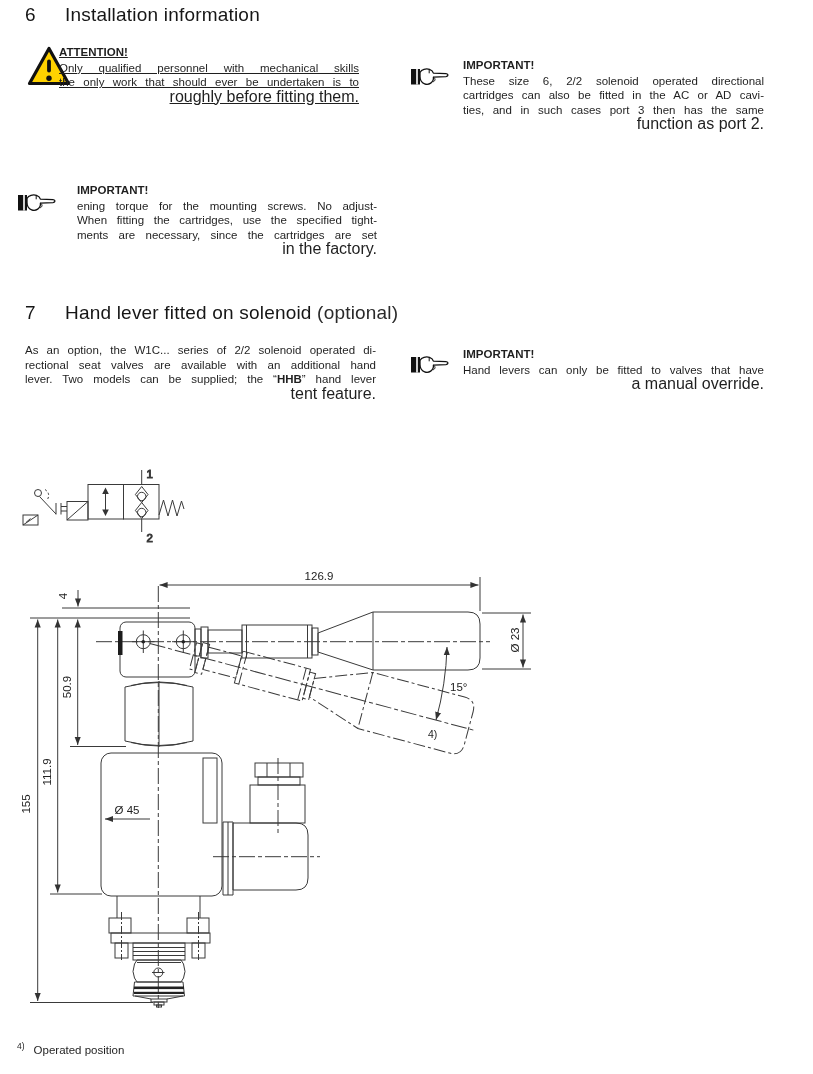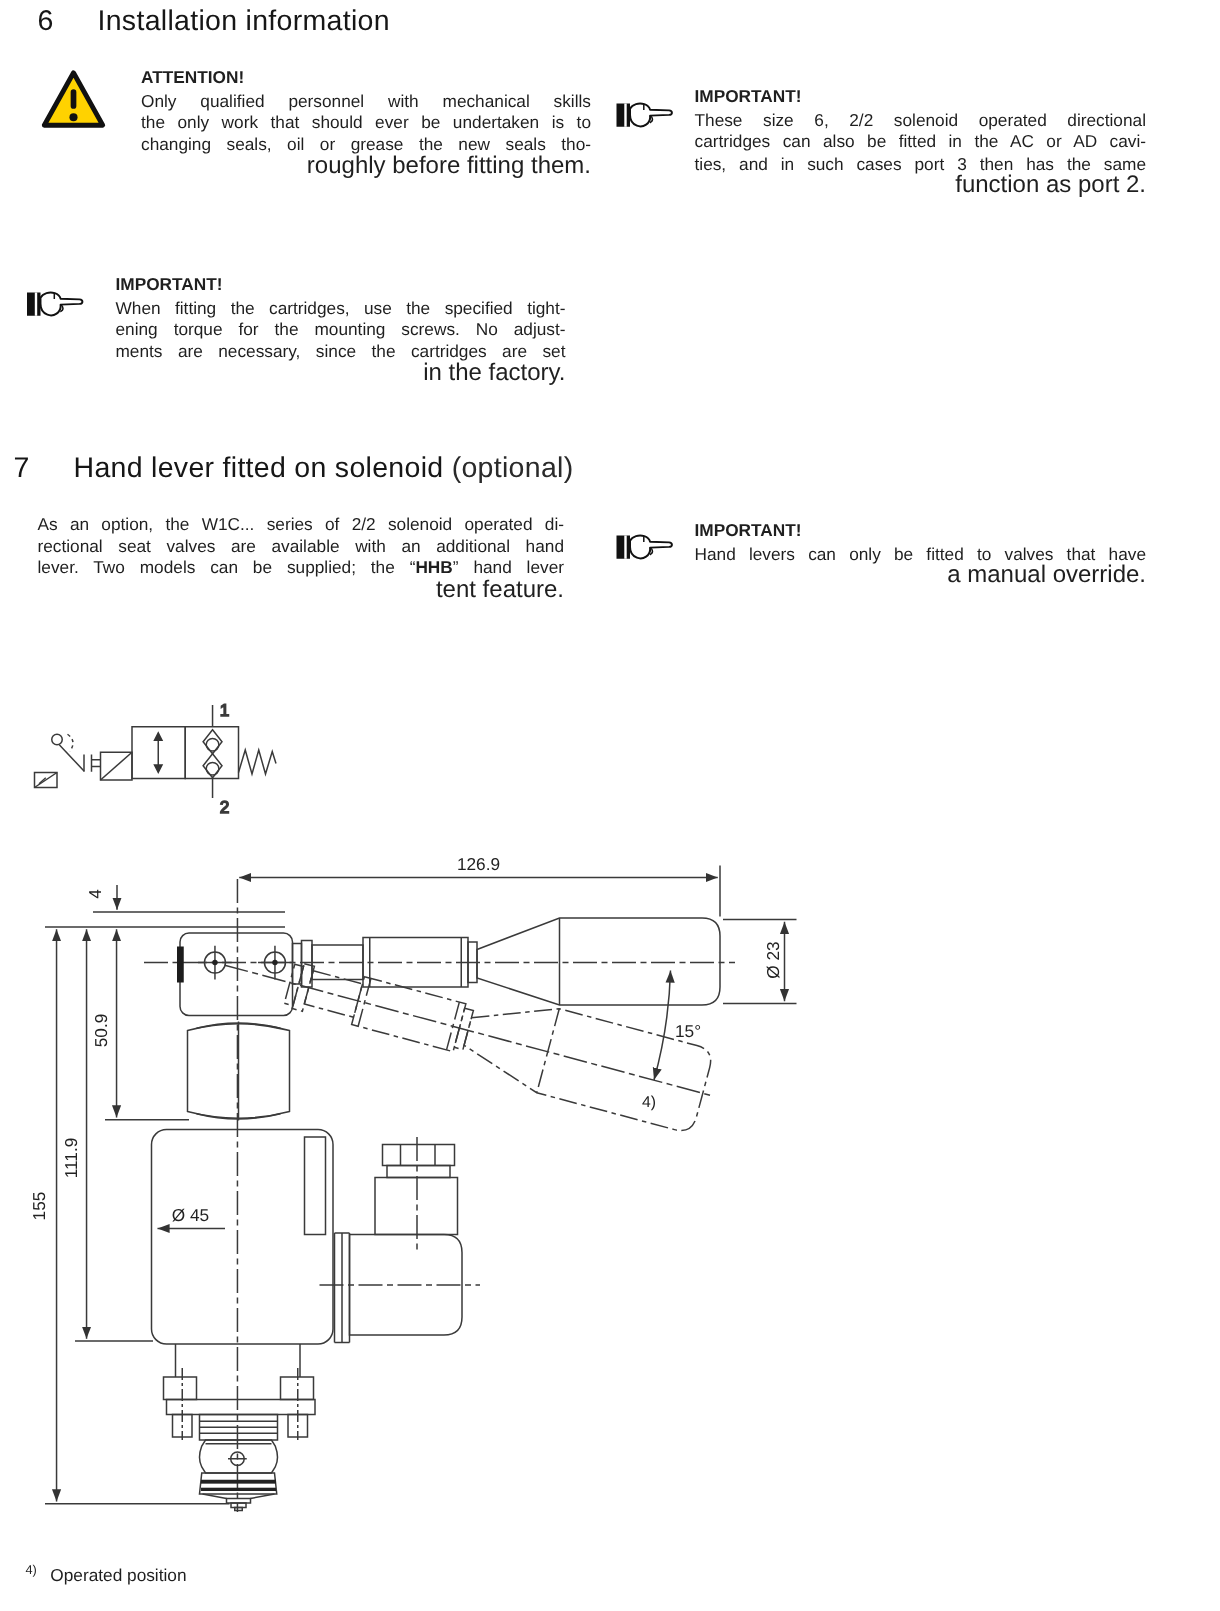--- a/index.html
+++ b/index.html
@@ -35,7 +35,7 @@
       <circle cx="23" cy="33.2" r="2.7" fill="#111"></circle>
     </svg>
   </div>
-  <div class="abs" style="left:94px;top:45px;width:300px;">
+  <div class="abs" style="left:59px;top:45px;width:300px;text-decoration:underline;">
     <div class="notice-title">ATTENTION!</div>
     <div>
         <div class="jline">Only qualified personnel with mechanical skills</div>

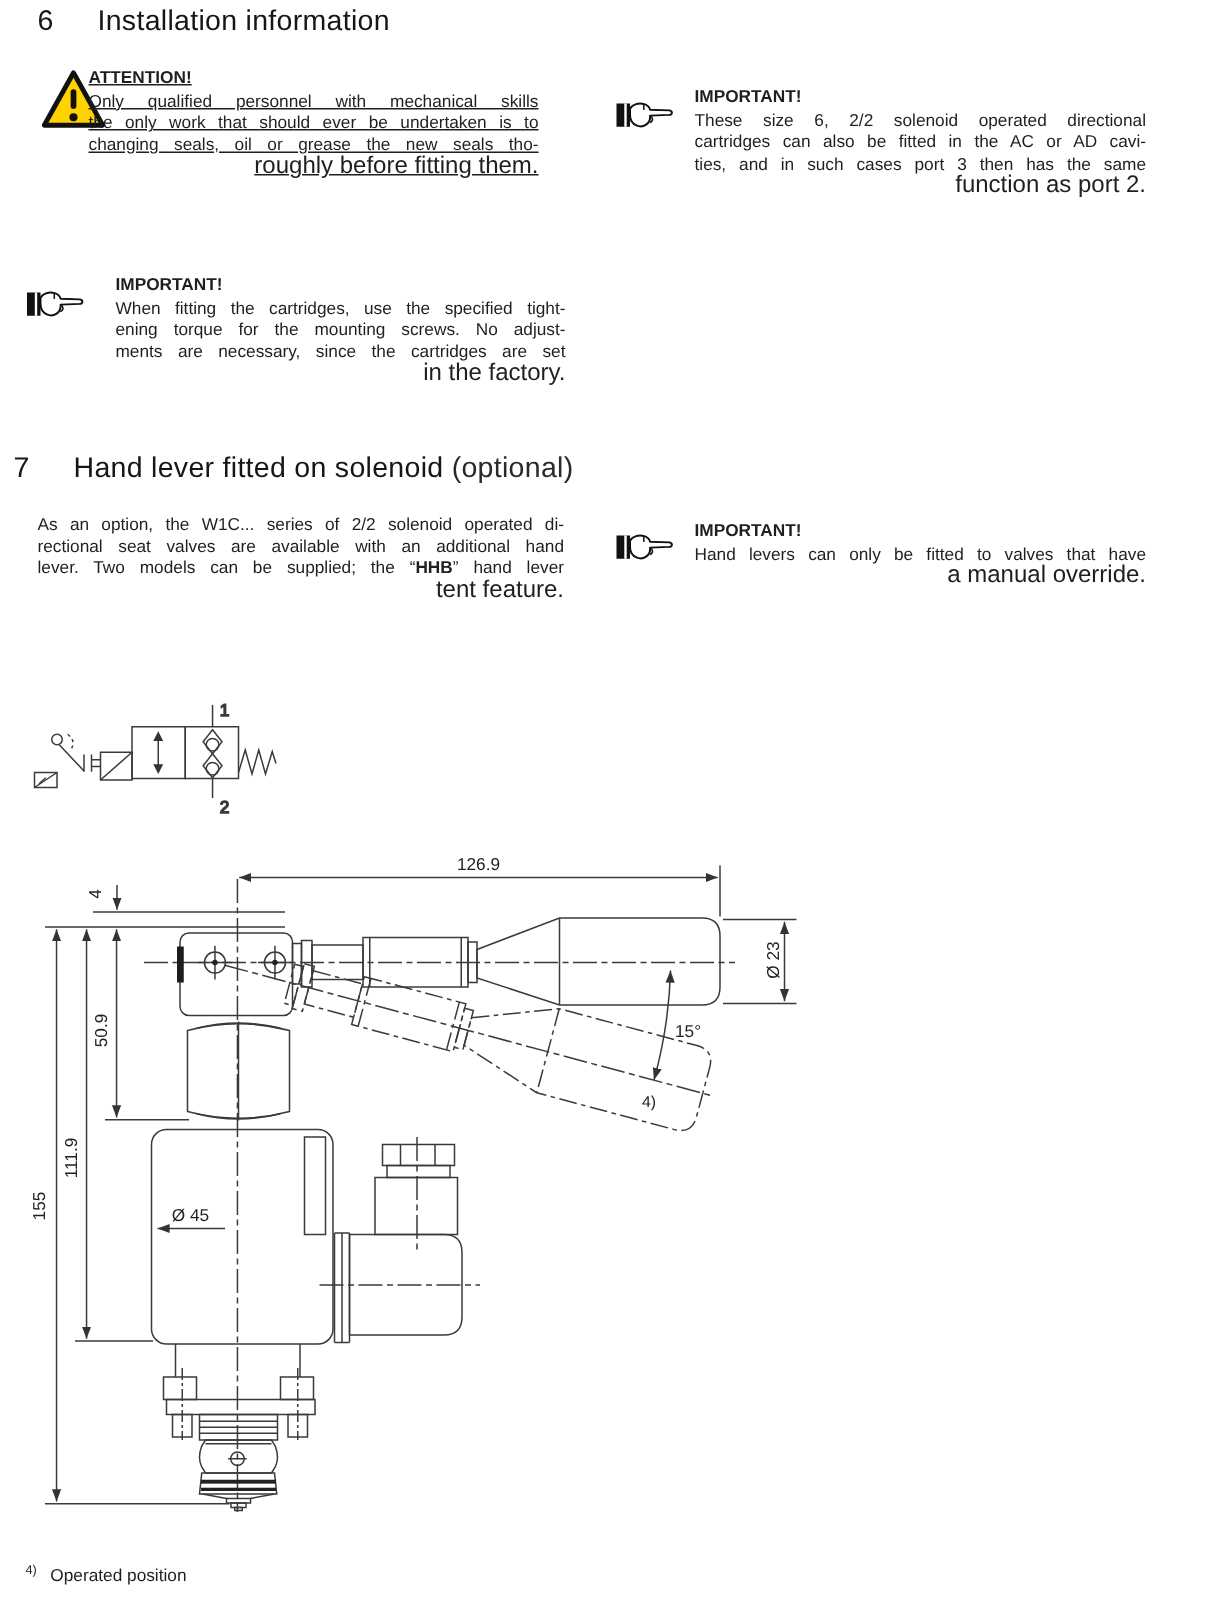--- a/index.html
+++ b/index.html
@@ -40,7 +40,6 @@
     <div>
         <div class="jline">Only qualified personnel with mechanical skills</div>
         <div class="jline">the only work that should ever be undertaken is to</div>
-        <div class="jline">changing seals, oil or grease the new seals tho-</div>
         <div class="lline">roughly before fitting them.</div>
       </div>
   </div>

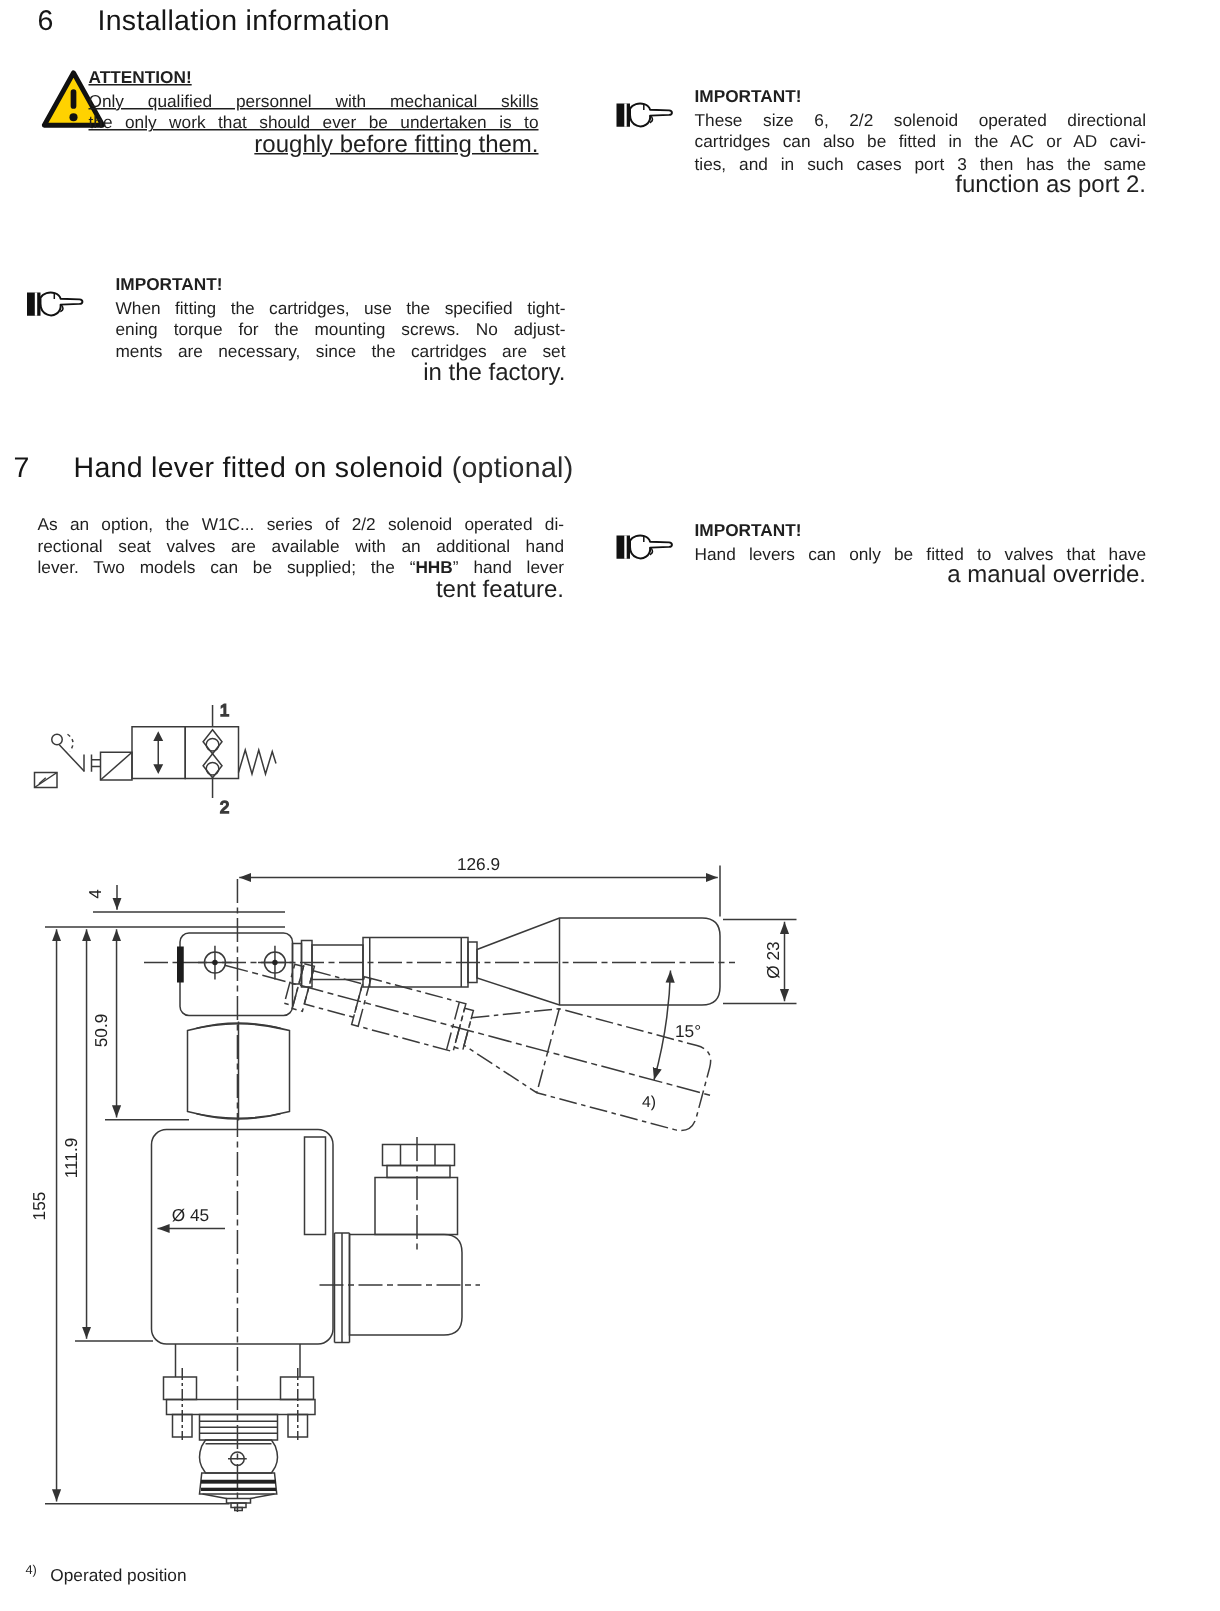--- a/index.html
+++ b/index.html
@@ -73,8 +73,8 @@
   <div class="abs" style="left:77px;top:183px;width:300px;">
     <div class="notice-title">IMPORTANT!</div>
     <div>
+        <div class="jline">ening torque for the mounting screws. No adjust-</div>
         <div class="jline">When fitting the cartridges, use the specified tight-</div>
-        <div class="jline">ening torque for the mounting screws. No adjust-</div>
         <div class="jline">ments are necessary, since the cartridges are set</div>
         <div class="lline">in the factory.</div>
       </div>

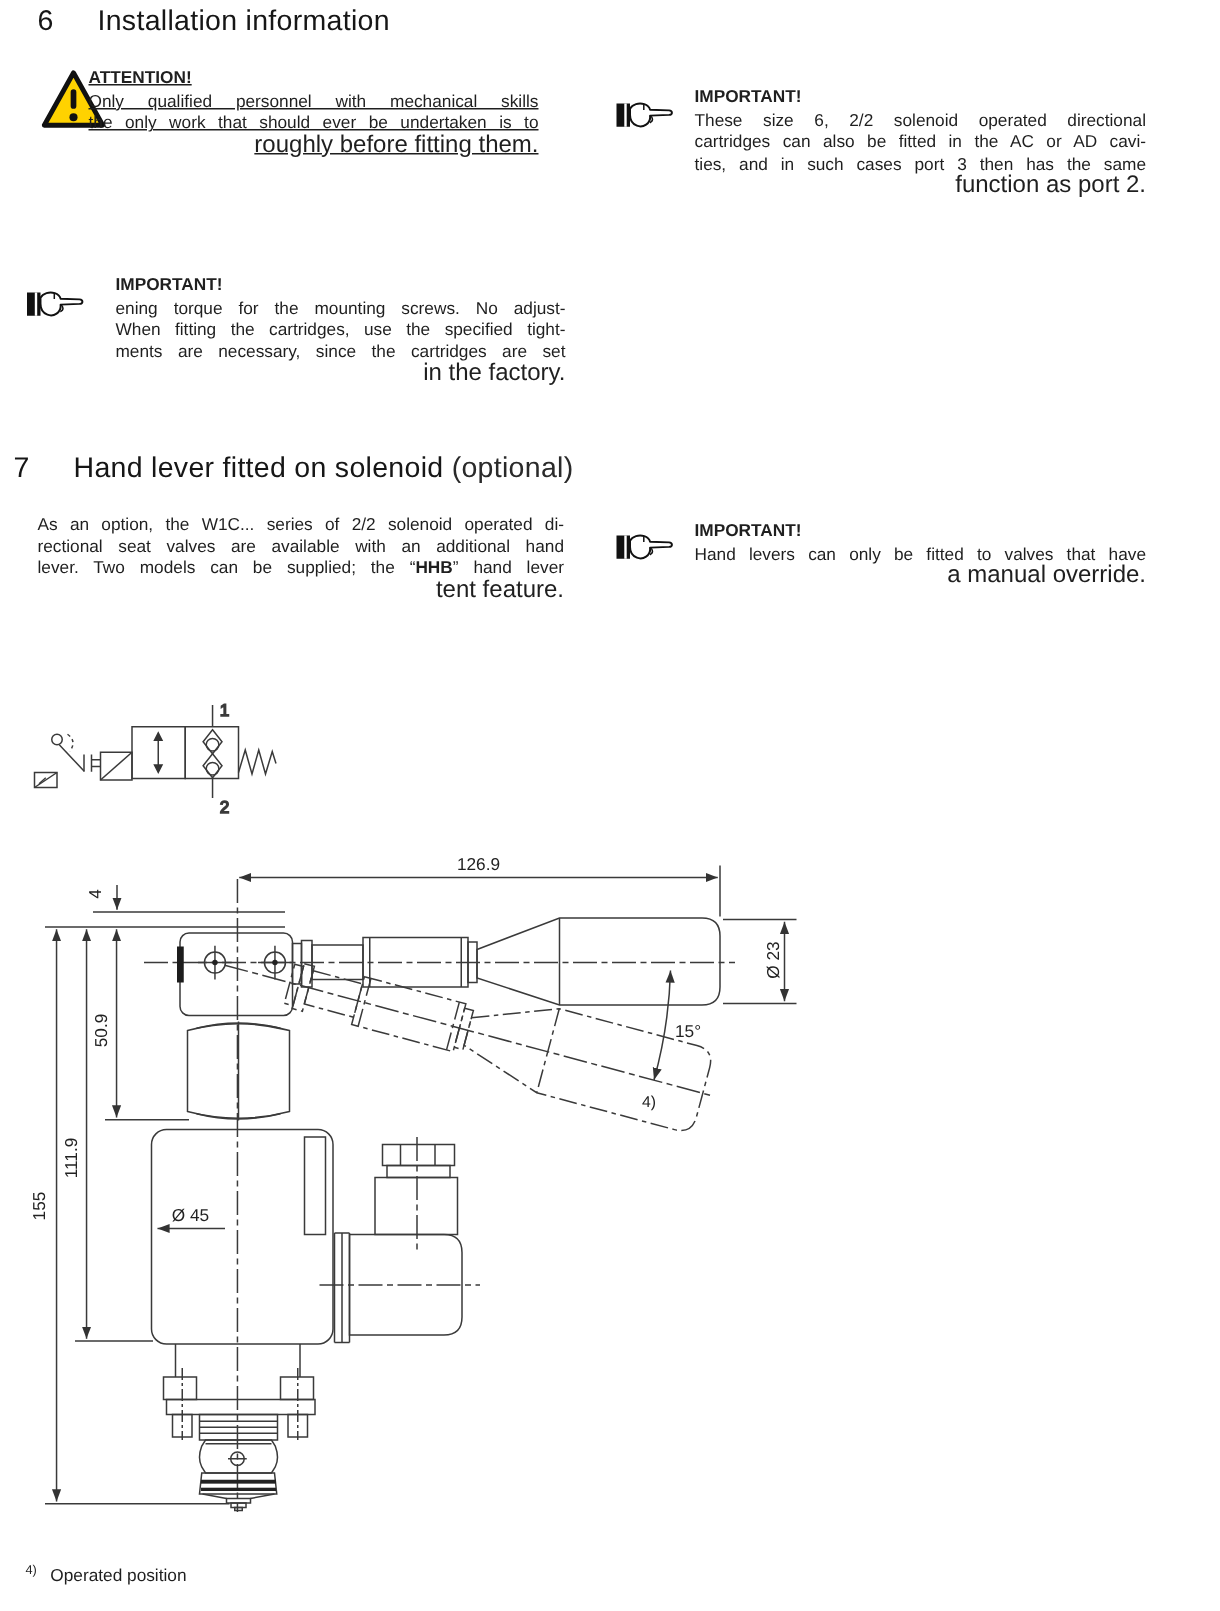--- a/index.html
+++ b/index.html
@@ -80,7 +80,7 @@
       </div>
   </div>
 
-  <div class="abs heading" style="left:9px;top:302px;">
+  <div class="abs heading" style="left:25px;top:302px;">
     <span class="num">7</span><span>Hand lever fitted on solenoid</span><span style="color:#2a2a2a;"> (optional)</span>
   </div>
 

